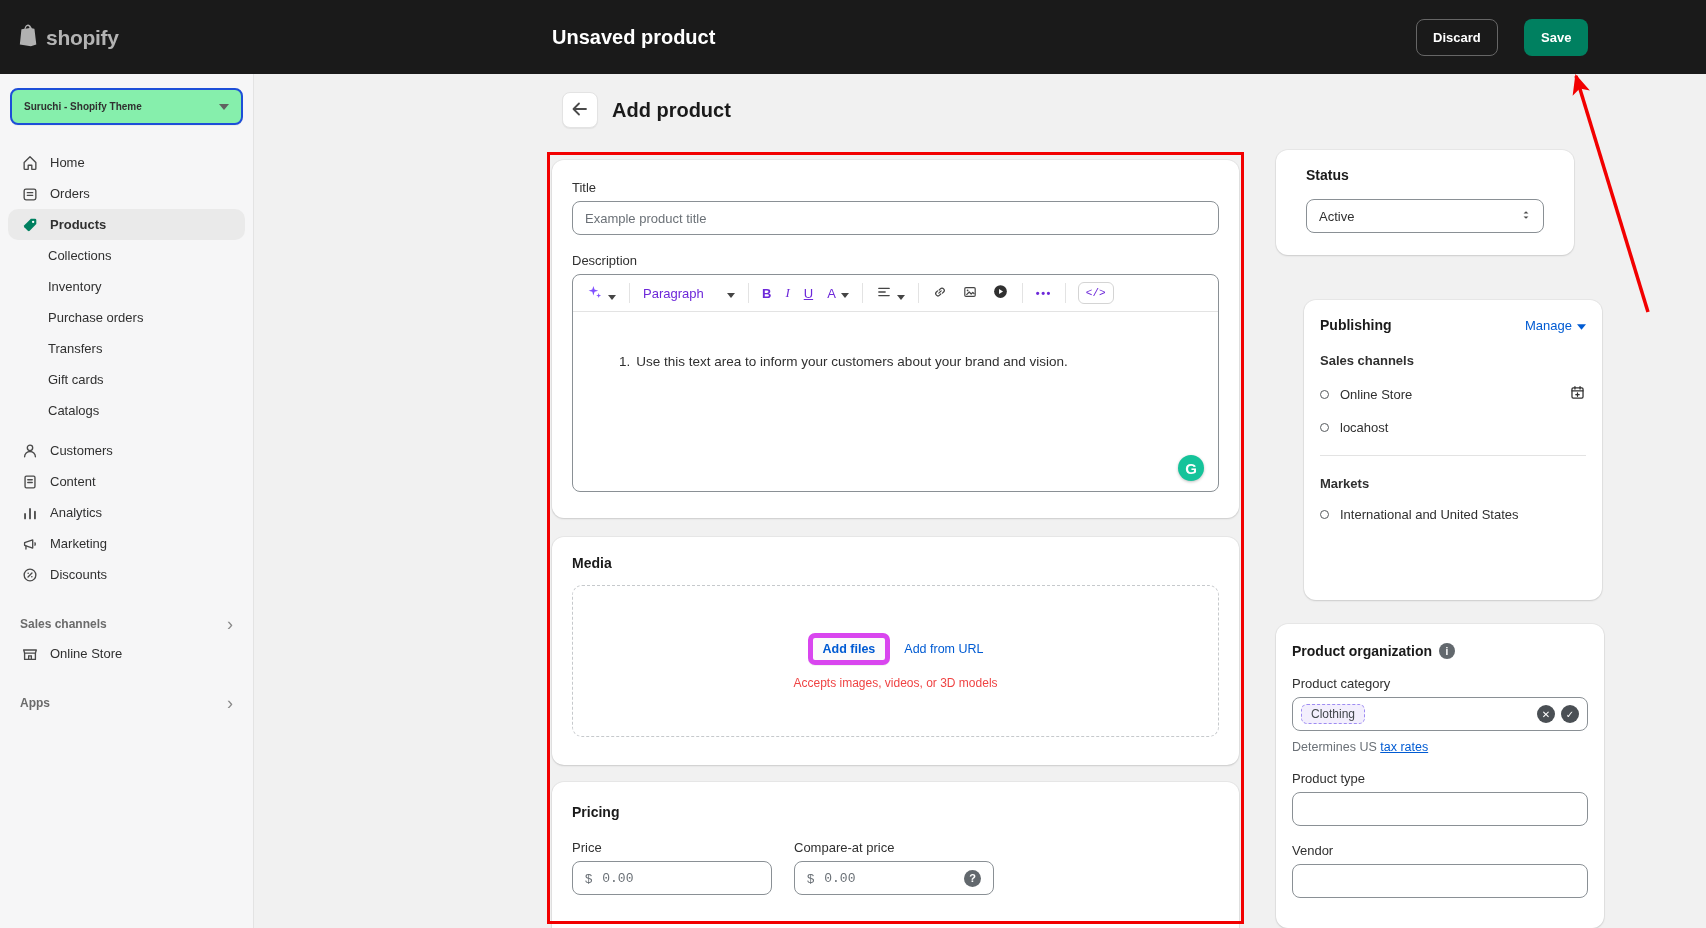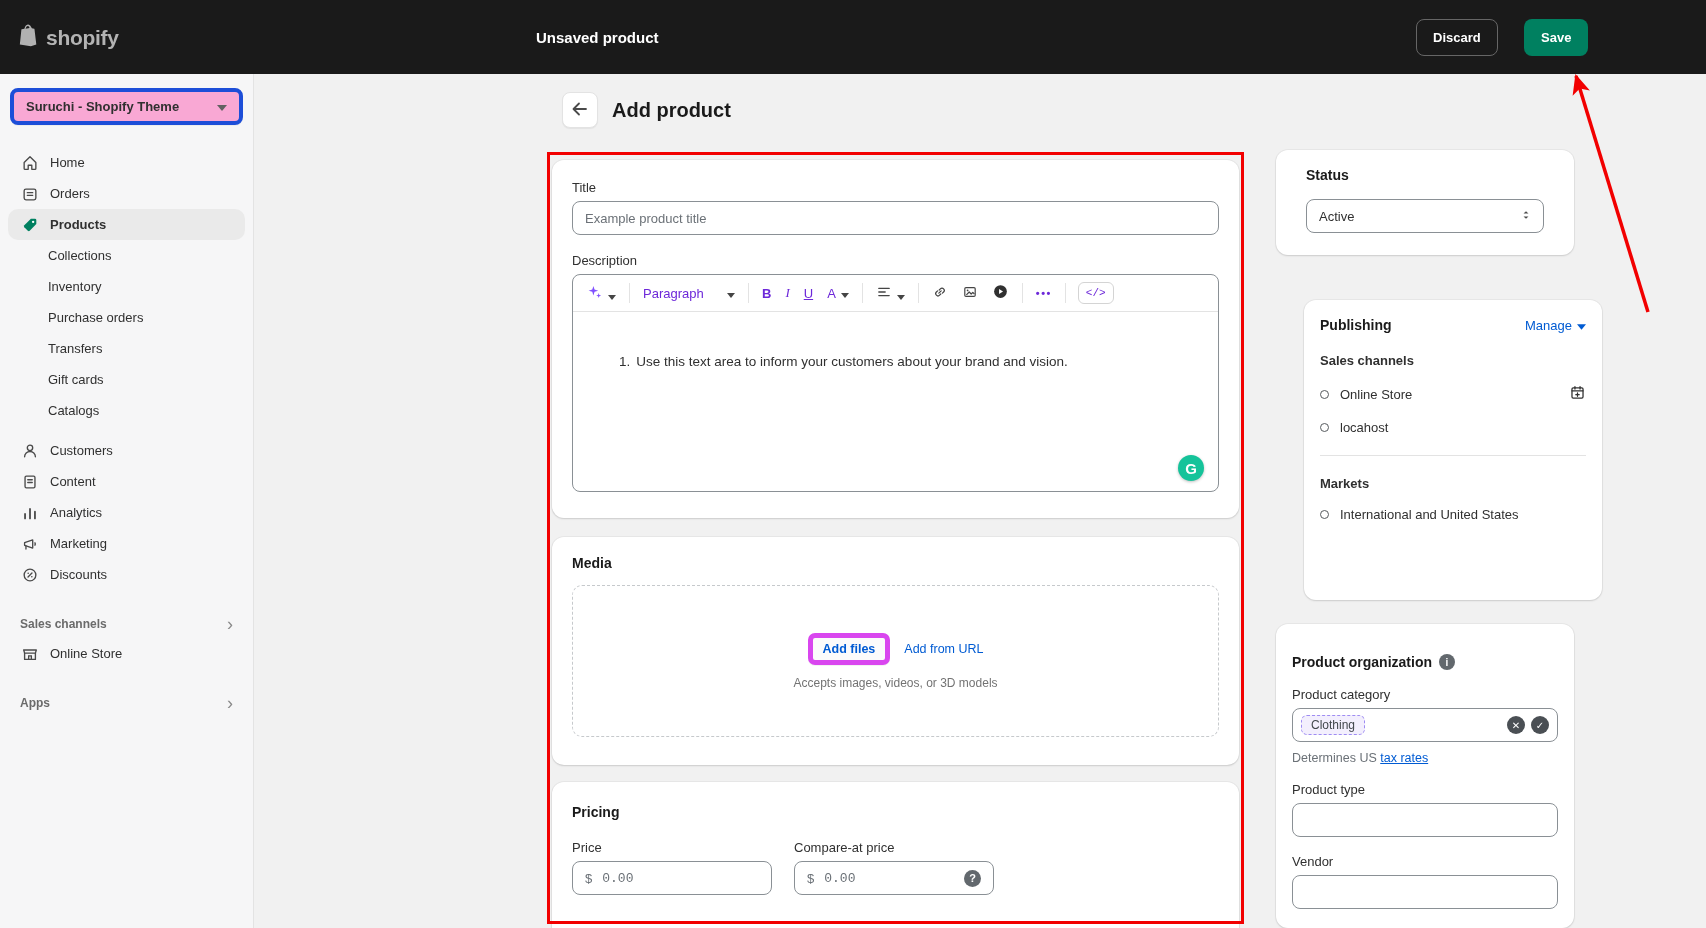--- a/index.html
+++ b/index.html
@@ -14,7 +14,7 @@
   .topbar { position:absolute; left:0; top:0; right:0; height:74px; background:#1a1a1a; z-index:20; }
   .brand { position:absolute; left:16px; top:50%; transform:translateY(-50%); display:flex; align-items:center; gap:7px; cursor:pointer; }
   .wordmark { font-size:21px; font-weight:700; color:#b3b3b3; letter-spacing:-0.3px; }
-  .topbar-title { position:absolute; left:536px; top:50%; transform:translateY(-50%); color:#ffffff; font-size:15px; font-weight:700;text-align:right; }
+  .topbar-title { position:absolute; left:552px; top:50%; transform:translateY(-50%); color:#ffffff; font-size:20px; font-weight:700;text-align:right; }
   .btn-discard { position:absolute; left:1416px; top:19px; height:37px; padding:0 16px; background:#1a1a1a;
     border:1px solid #666; border-radius:8px; color:#fff; font-size:13px; font-weight:600; cursor:pointer; font-family:inherit; }
   .btn-save { position:absolute; left:1524px; top:19px; height:37px; padding:0 17px; background:#008060;

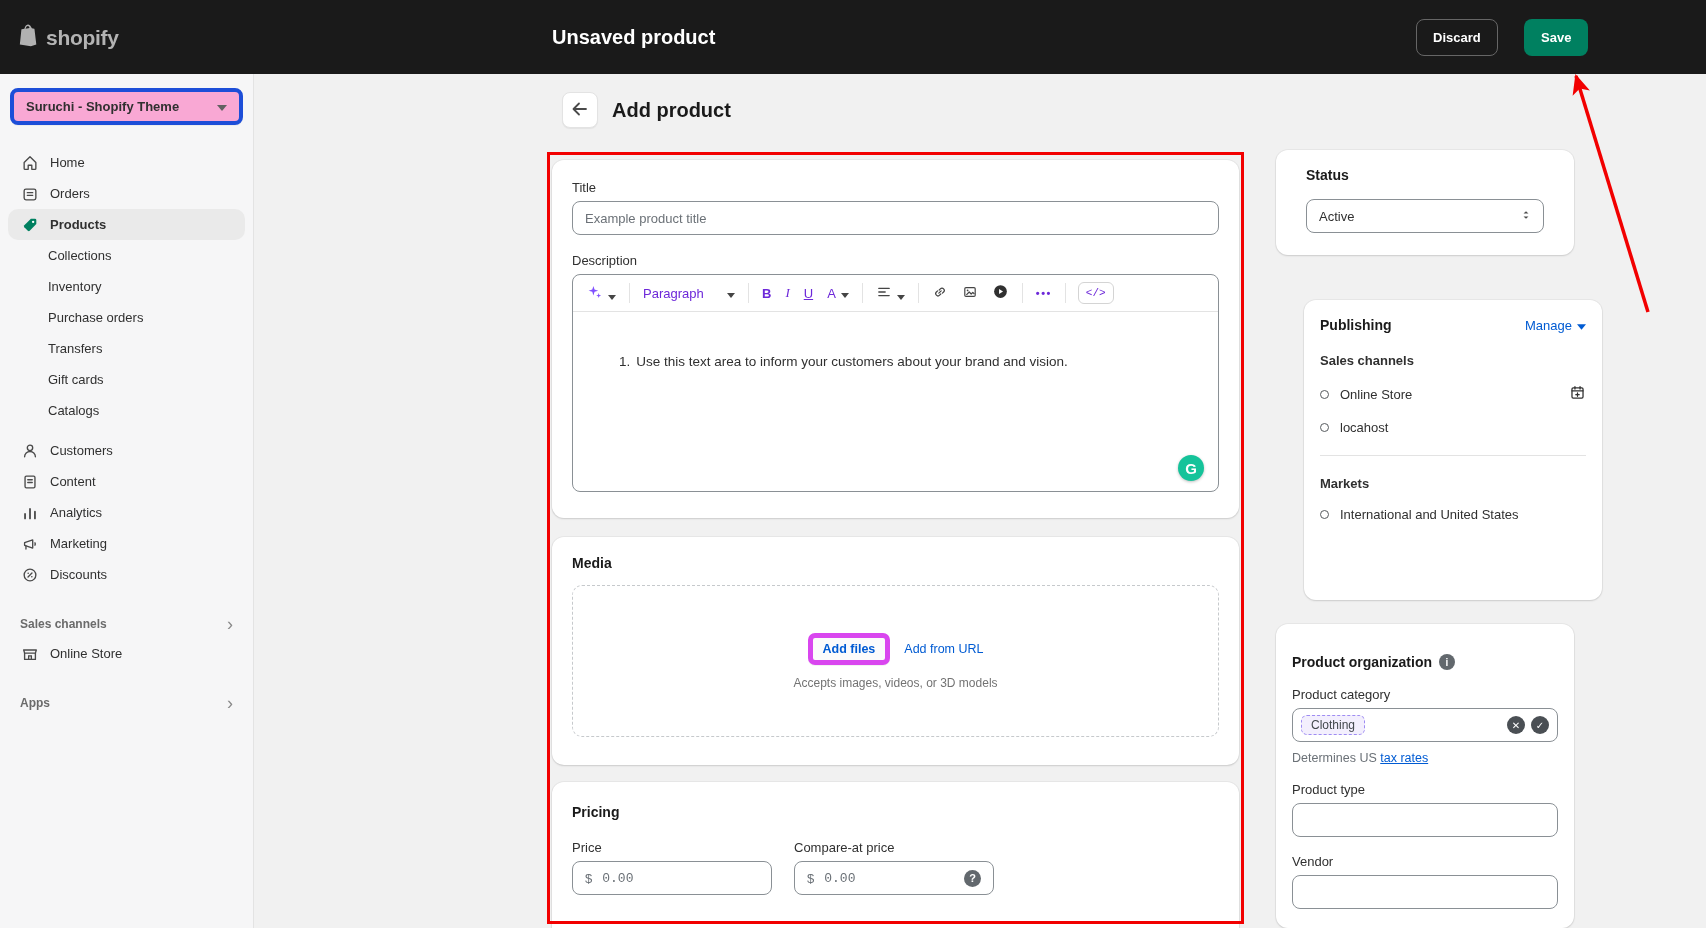--- a/index.html
+++ b/index.html
@@ -23,7 +23,7 @@
   
   .sidebar { position:absolute; left:0; top:74px; bottom:0; width:254px; background:#f6f6f7; border-right:1px solid #e3e3e3; z-index:10; }
   .store-selector { margin:14px 10px 0; height:37px; display:flex; align-items:center; justify-content:space-between;
-    padding:0 12px; background:#f9a8d4; border:4px solid #1d4ed8; border-radius:8px; font-size:13px; font-weight:600;
+    padding:0 12px; background:#86efac; border:2px solid #1d4ed8; border-radius:8px; font-size:10px; font-weight:600;
     color:#303030; cursor:pointer; box-shadow:0 1px 0 rgba(0,0,0,.04); }
   .nav { margin-top:22px; }
   .nav-item { display:flex; align-items:center; gap:10px; height:31px; margin:0 8px; padding:0 12px; border-radius:10px;

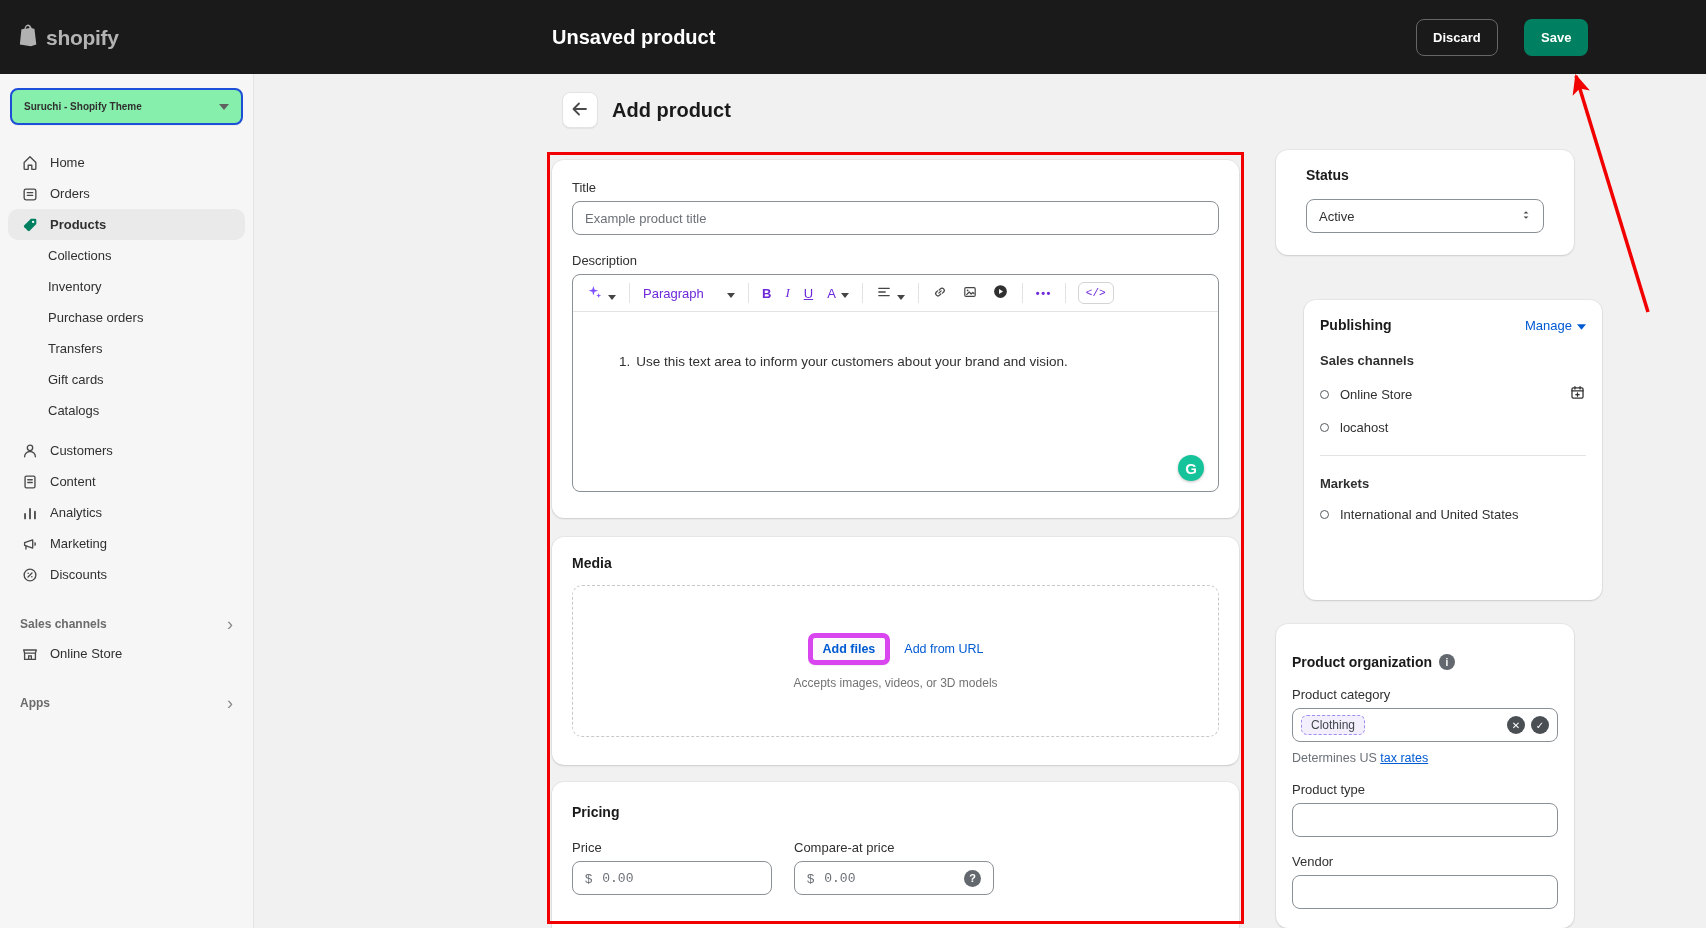--- a/index.html
+++ b/index.html
@@ -106,7 +106,7 @@
   .row-spacer { flex:1; }
   .divider { height:1px; background:#e3e3e3; margin-top:20px; }
 
-  .card-org { left:1276px; top:624px; width:298px; height:304px; padding:30px 16px; overflow:hidden; }
+  .card-org { left:1276px; top:624px; width:328px; height:304px; padding:19px 16px; overflow:hidden; }
   .info-icon { width:16px; height:16px; border-radius:50%; background:#62686d; color:#fff; font-size:10px; font-weight:700;
     display:inline-flex; align-items:center; justify-content:center; margin-left:7px; cursor:pointer; }
   .org-label { display:block; font-size:13px; margin-top:17px; }

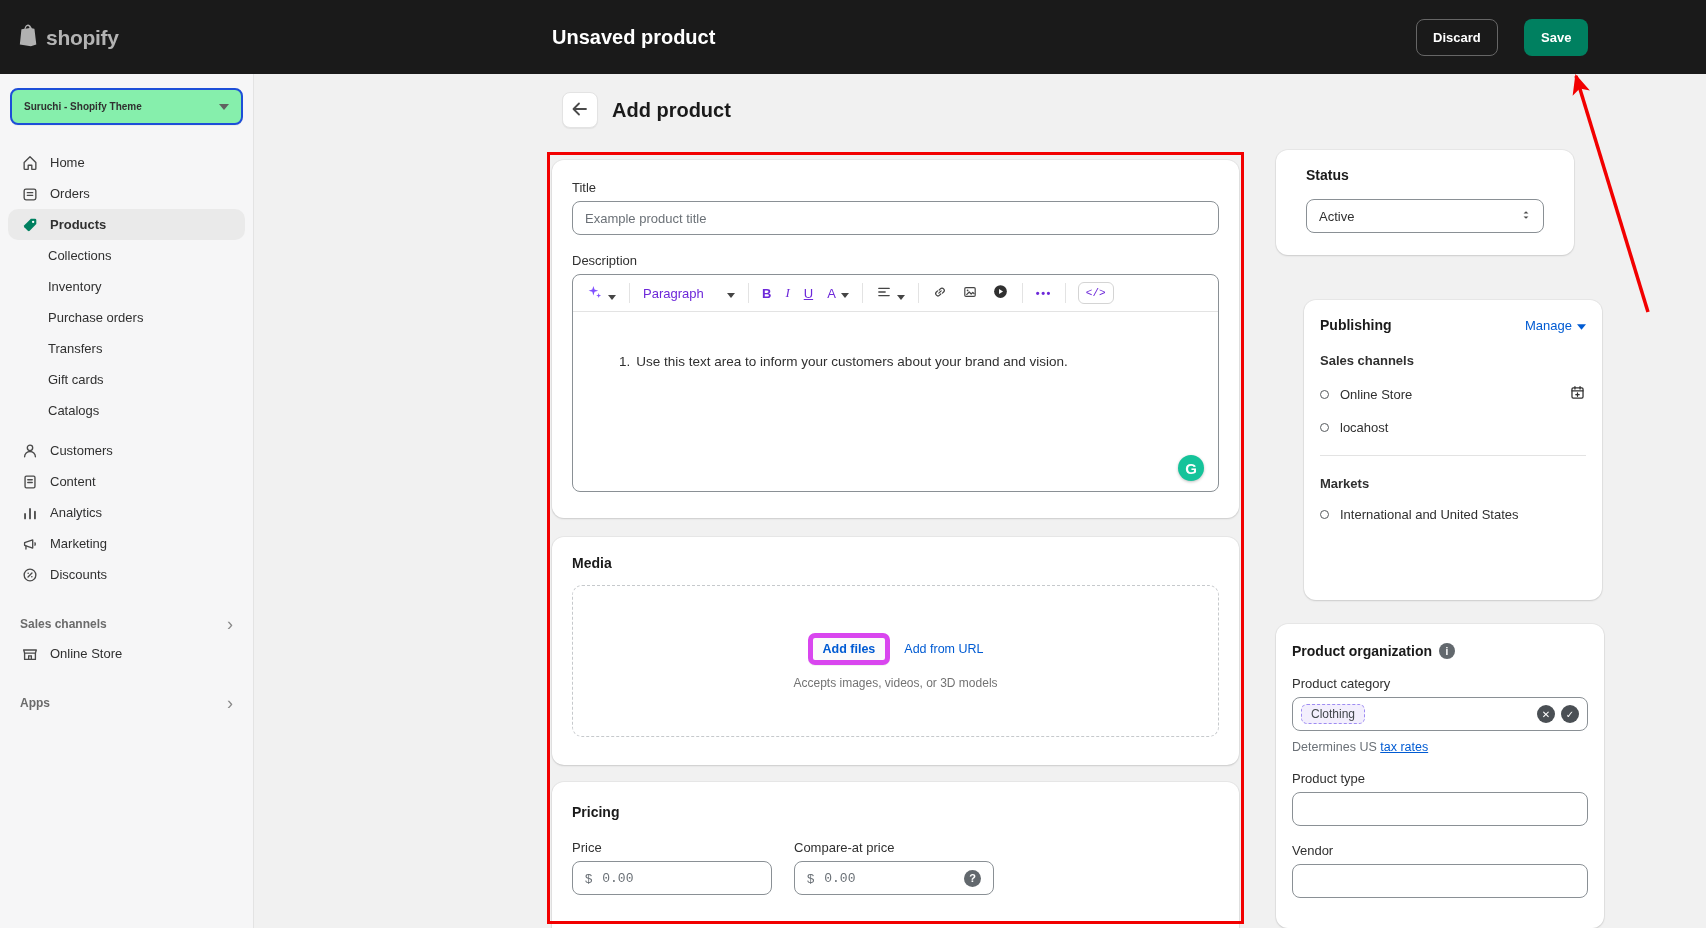--- a/index.html
+++ b/index.html
@@ -79,7 +79,7 @@
   .add-files-btn { background:#fbfbfb; border:5px solid #d946ef; border-radius:7px; padding:4px 10px; font-size:12.5px;
     font-weight:600; color:#005bd3; cursor:pointer; font-family:inherit; box-shadow:0 1px 0 rgba(0,0,0,.05); }
   .add-url-link { font-size:12.5px; color:#005bd3; cursor:pointer; text-decoration:none; }
-  .dz-hint { font-size:12px; color:#737373; }
+  .dz-hint { font-size:12px; color:#ef4444; }
 
   .card-pricing { left:552px; top:782px; width:687px; height:200px; padding:22px 20px; }
   .price-grid { display:flex; gap:22px; margin-top:20px; }

